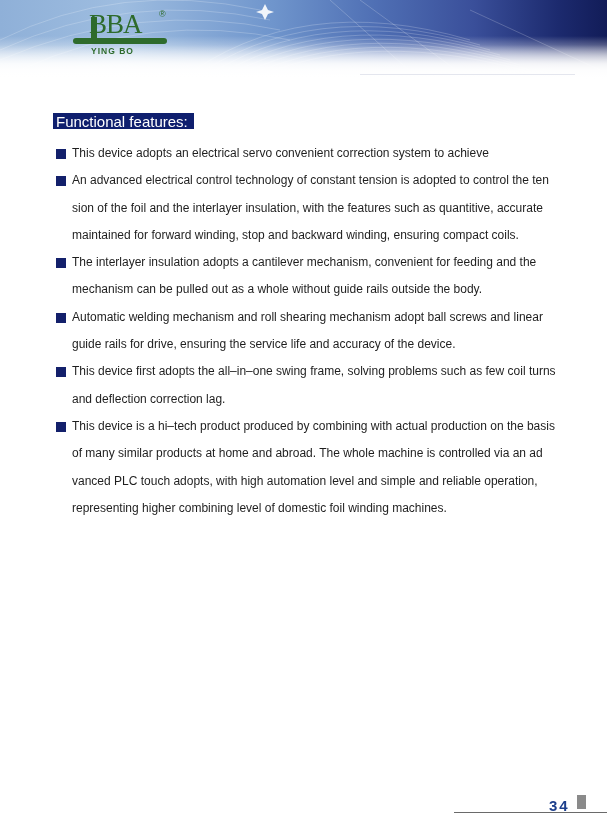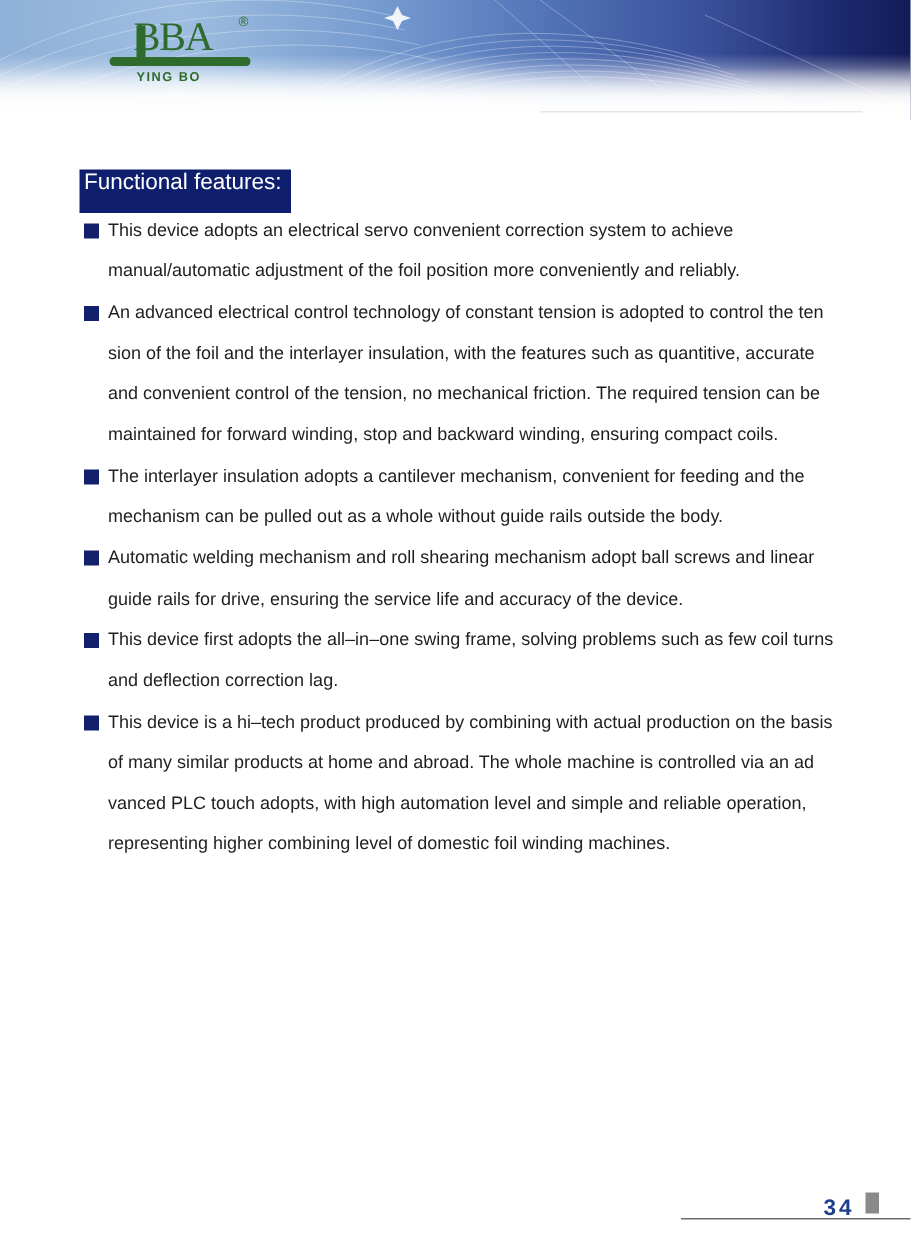--- a/index.html
+++ b/index.html
@@ -24,7 +24,7 @@
   .logo-reg { position: absolute; left: 88px; top: 0px; font-size: 9px; color: #2e6b2c; }
   .logo-sub { position: absolute; left: 20px; top: 37px; font-size: 8.5px; font-weight: bold; color: #2e6b2c; letter-spacing: 1px; }
 
-  .section-title { position: absolute; left: 53px; top: 113px; height: 29px; padding: 0 6px 0 3px;
+  .section-title { position: absolute; left: 53px; top: 113px; height: 16px; padding: 0 6px 0 3px;
     background: #0f1f6e; color: #ffffff; font-size: 15px; line-height: 18px; }
 
   .features { position: absolute; left: 56px; top: 140px; width: 520px; margin: 0; padding: 0; list-style: none; }

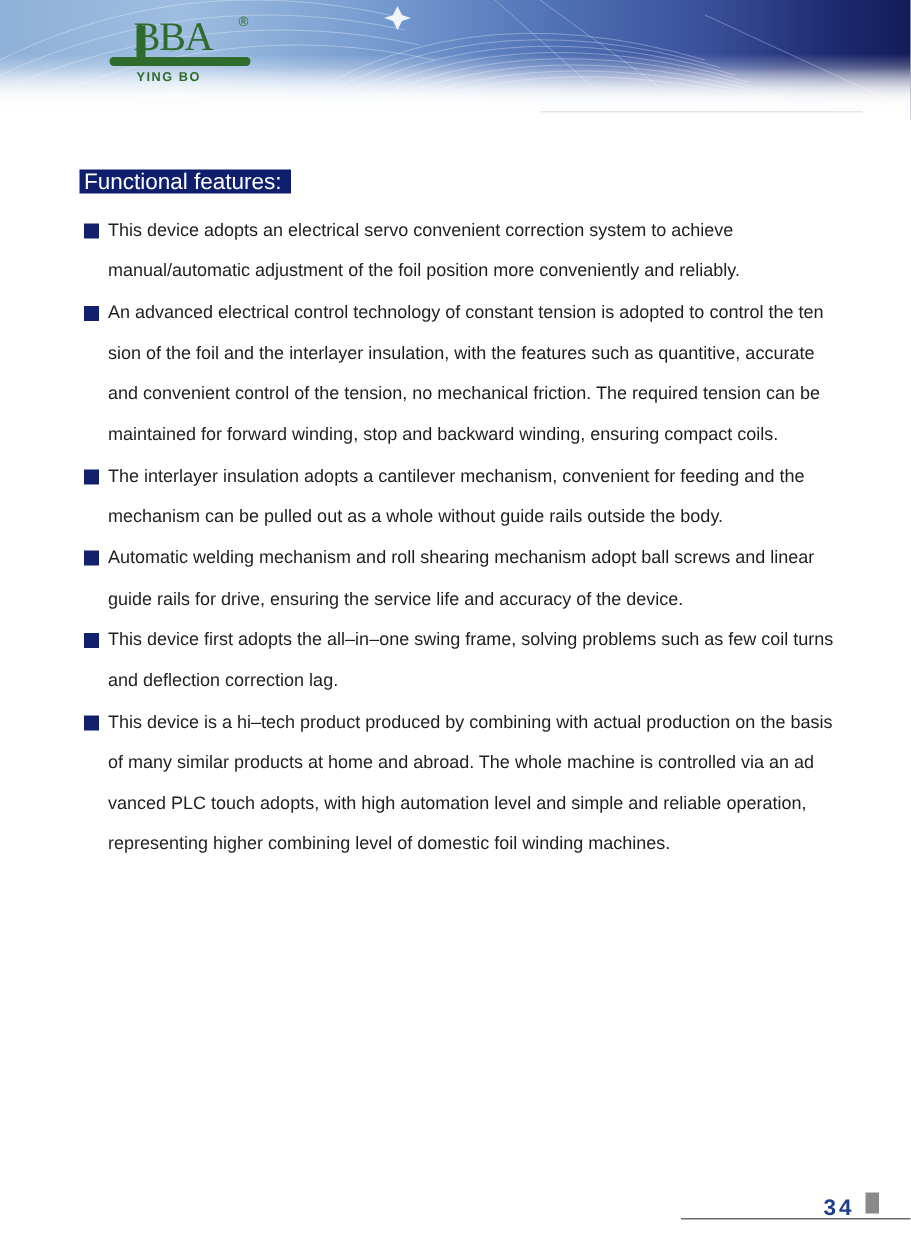--- a/index.html
+++ b/index.html
@@ -81,7 +81,6 @@
   <li class="feature">
     <span class="bullet"></span>
     <span class="line">This device adopts an electrical servo convenient correction system to achieve</span>
-    <span class="line cont">manual/automatic adjustment of the foil position more conveniently and reliably.</span>
   </li>
   <li class="feature">
     <span class="bullet"></span>

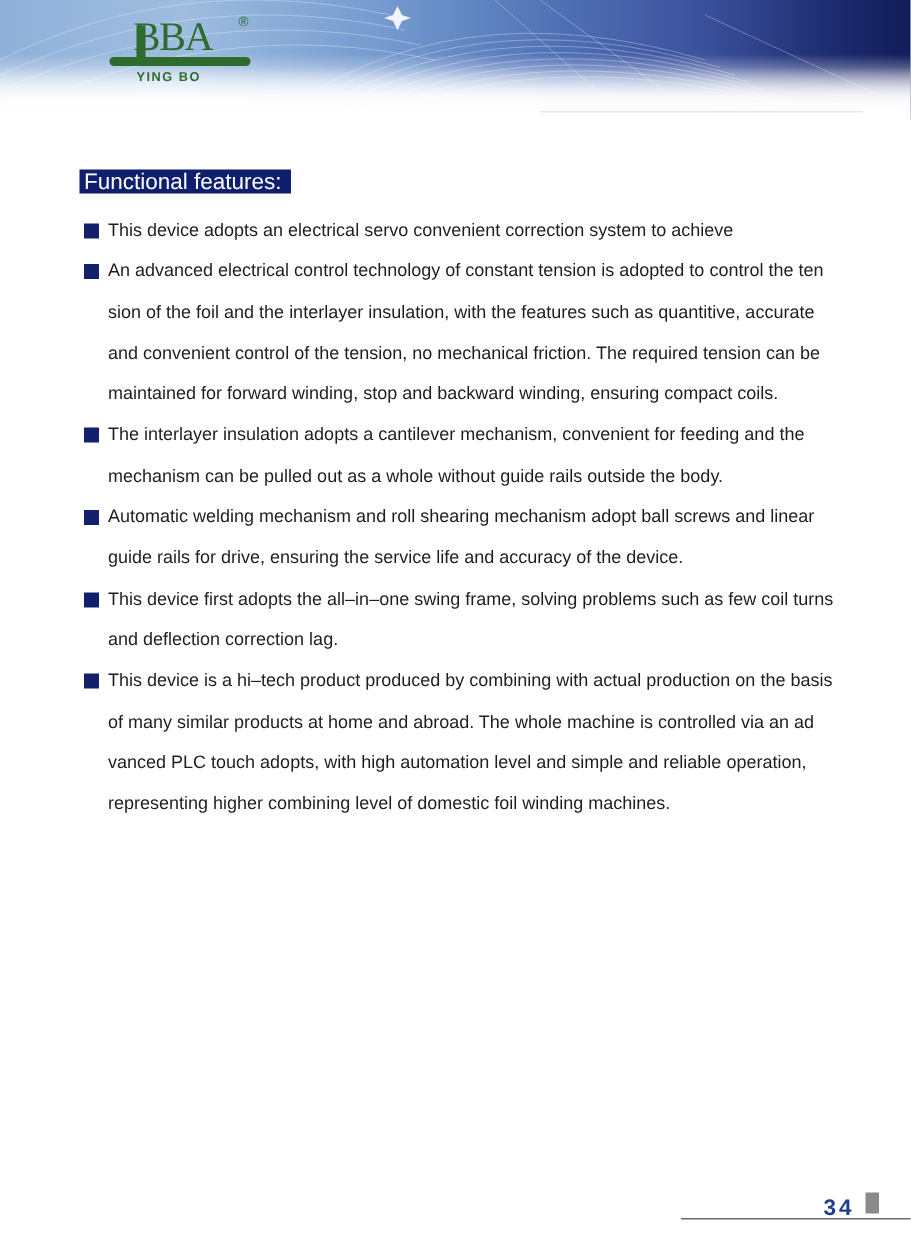--- a/index.html
+++ b/index.html
@@ -86,7 +86,6 @@
     <span class="bullet"></span>
     <span class="line">An advanced electrical control technology of constant tension is adopted to control the ten</span>
     <span class="line cont">sion of the foil and the interlayer insulation, with the features such as quantitive, accurate</span>
-    <span class="line cont">and convenient control of the tension, no mechanical friction. The required tension can be</span>
     <span class="line cont">maintained for forward winding, stop and backward winding, ensuring compact coils.</span>
   </li>
   <li class="feature">

